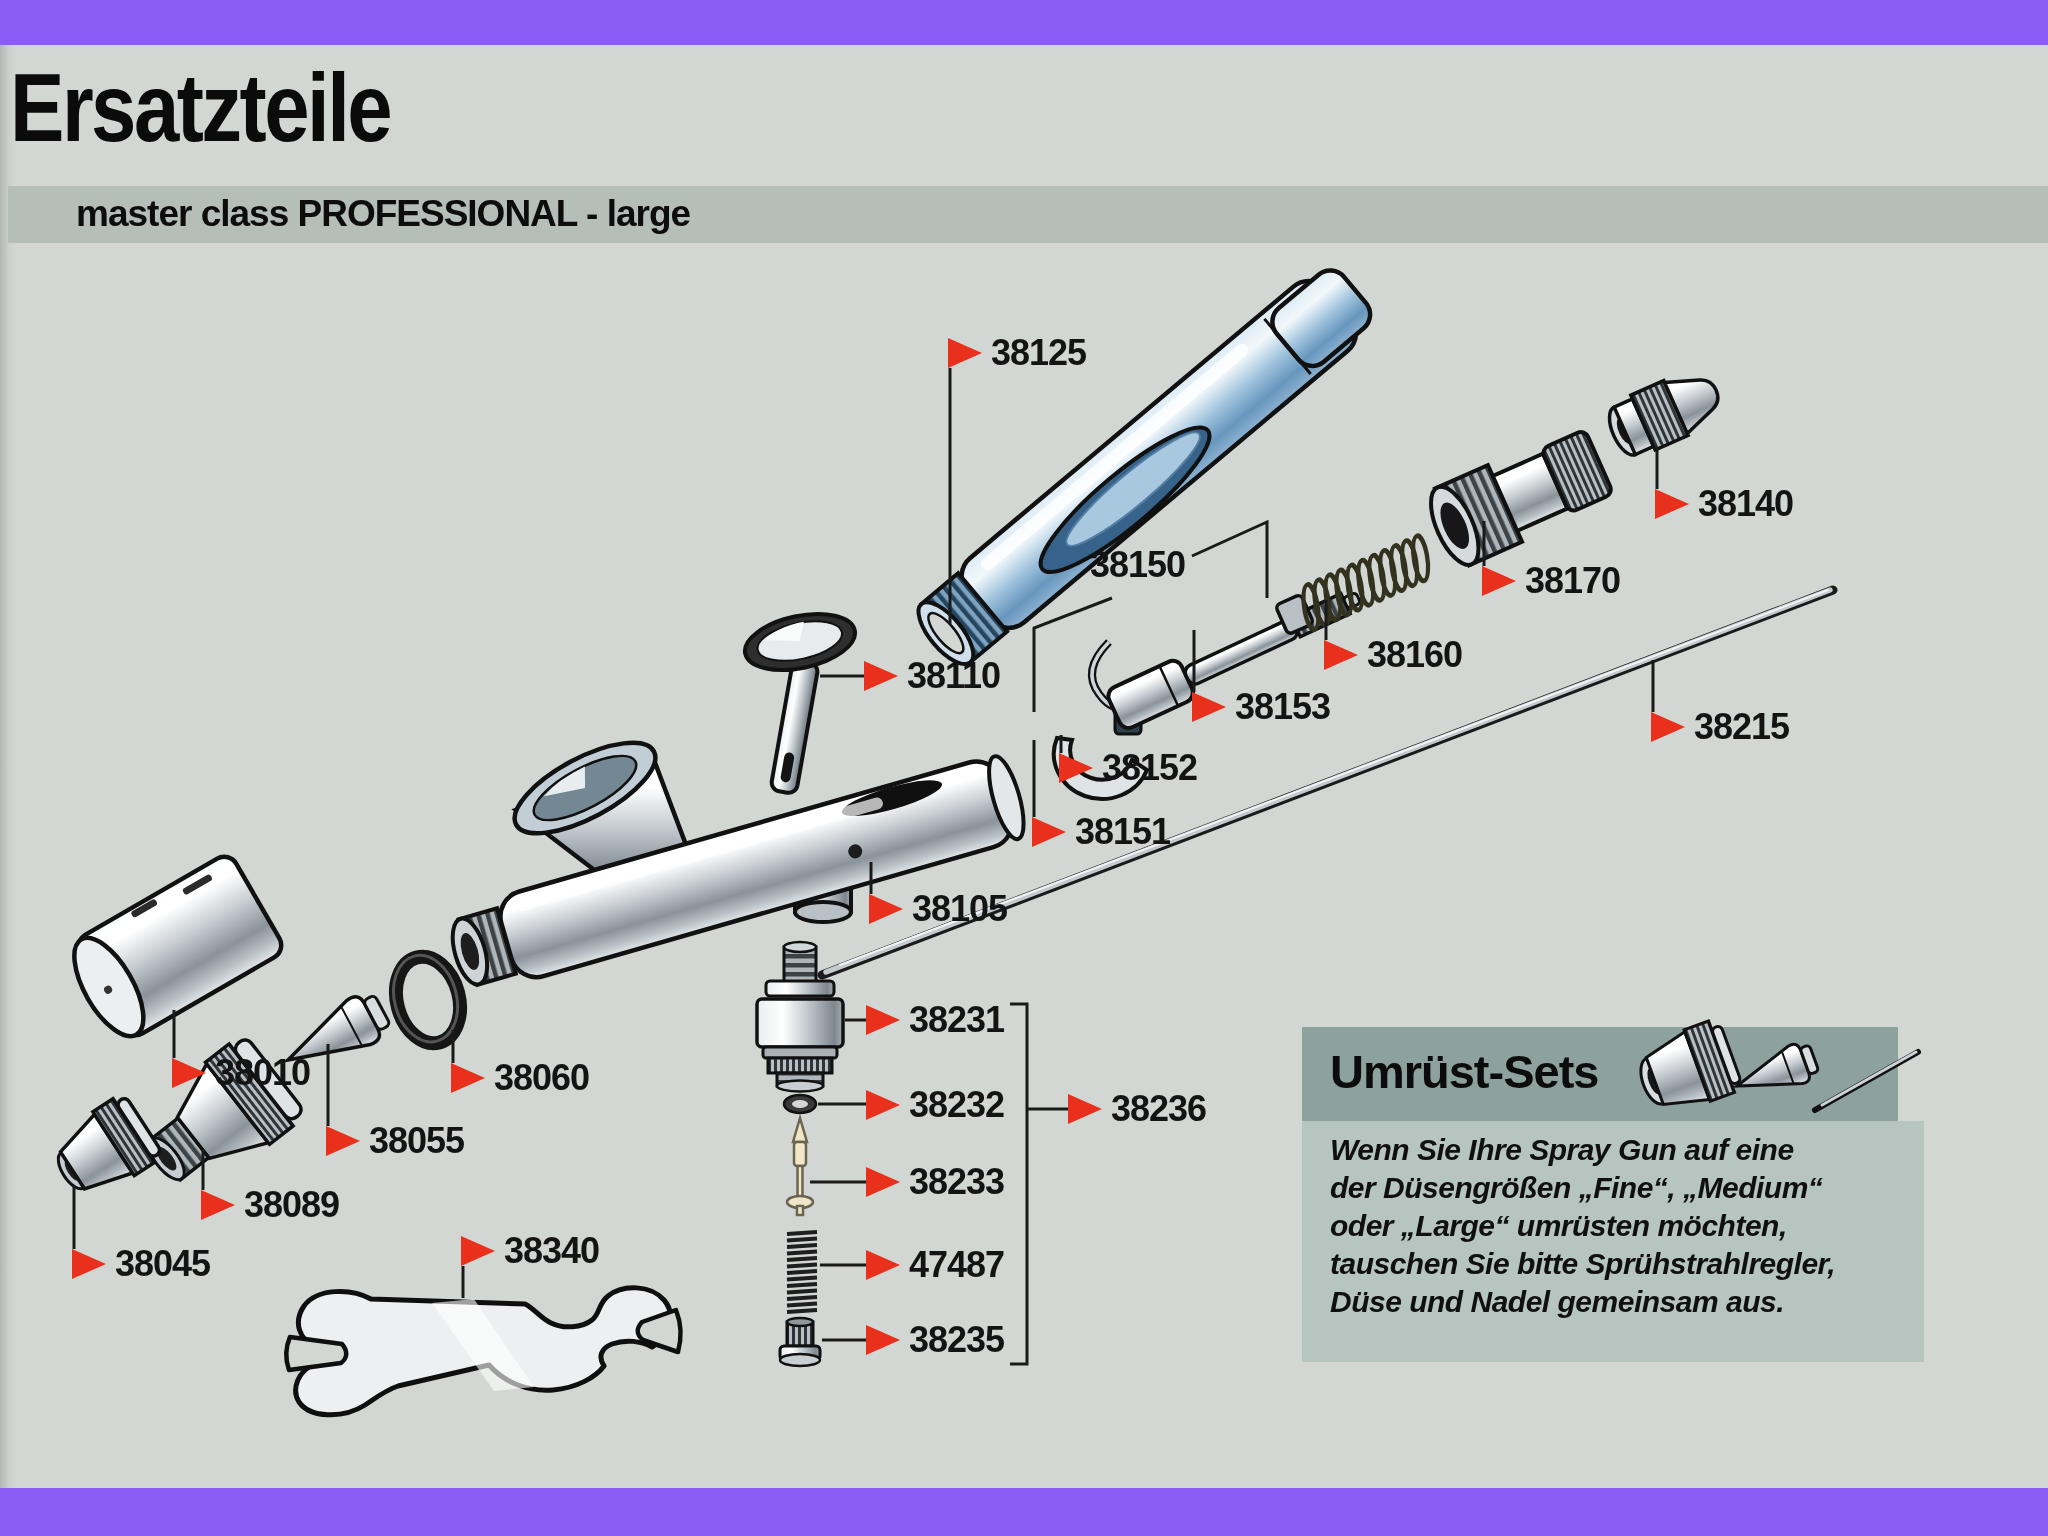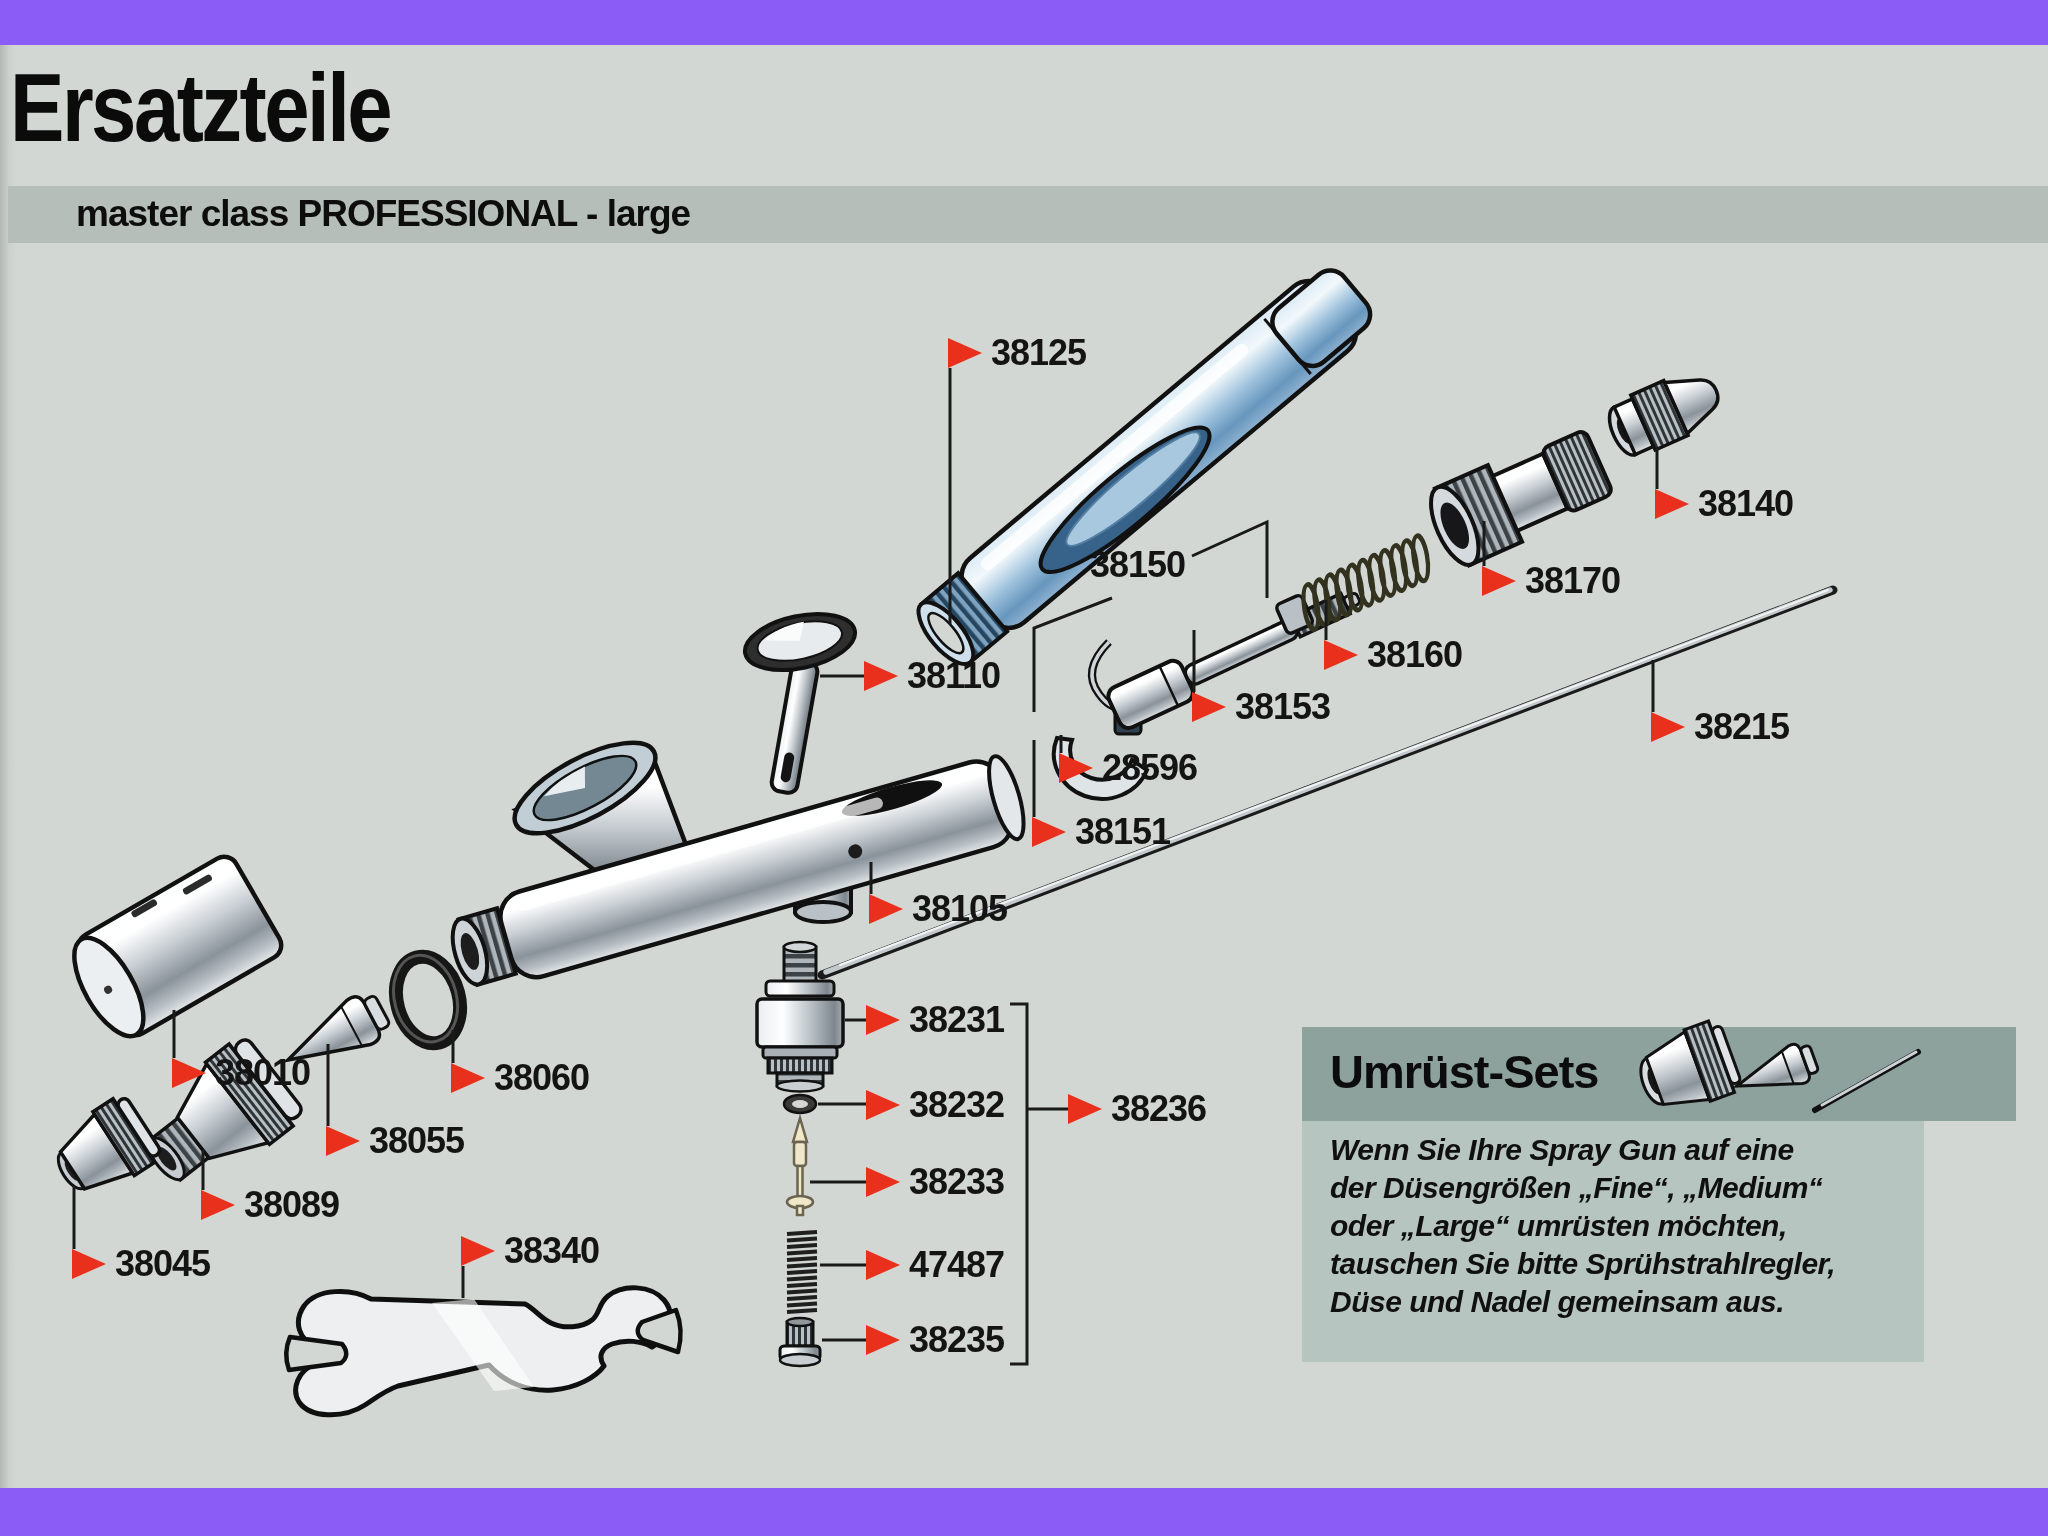--- a/index.html
+++ b/index.html
@@ -350,7 +350,7 @@
     </div>
   <div class="flag" style="left:1059px;top:753px">
       <span class="tri"></span>
-      <span class="num">28596</span>
+      <span class="num">38152</span>
     </div>
   <div class="flag" style="left:1032px;top:817px">
       <span class="tri"></span>

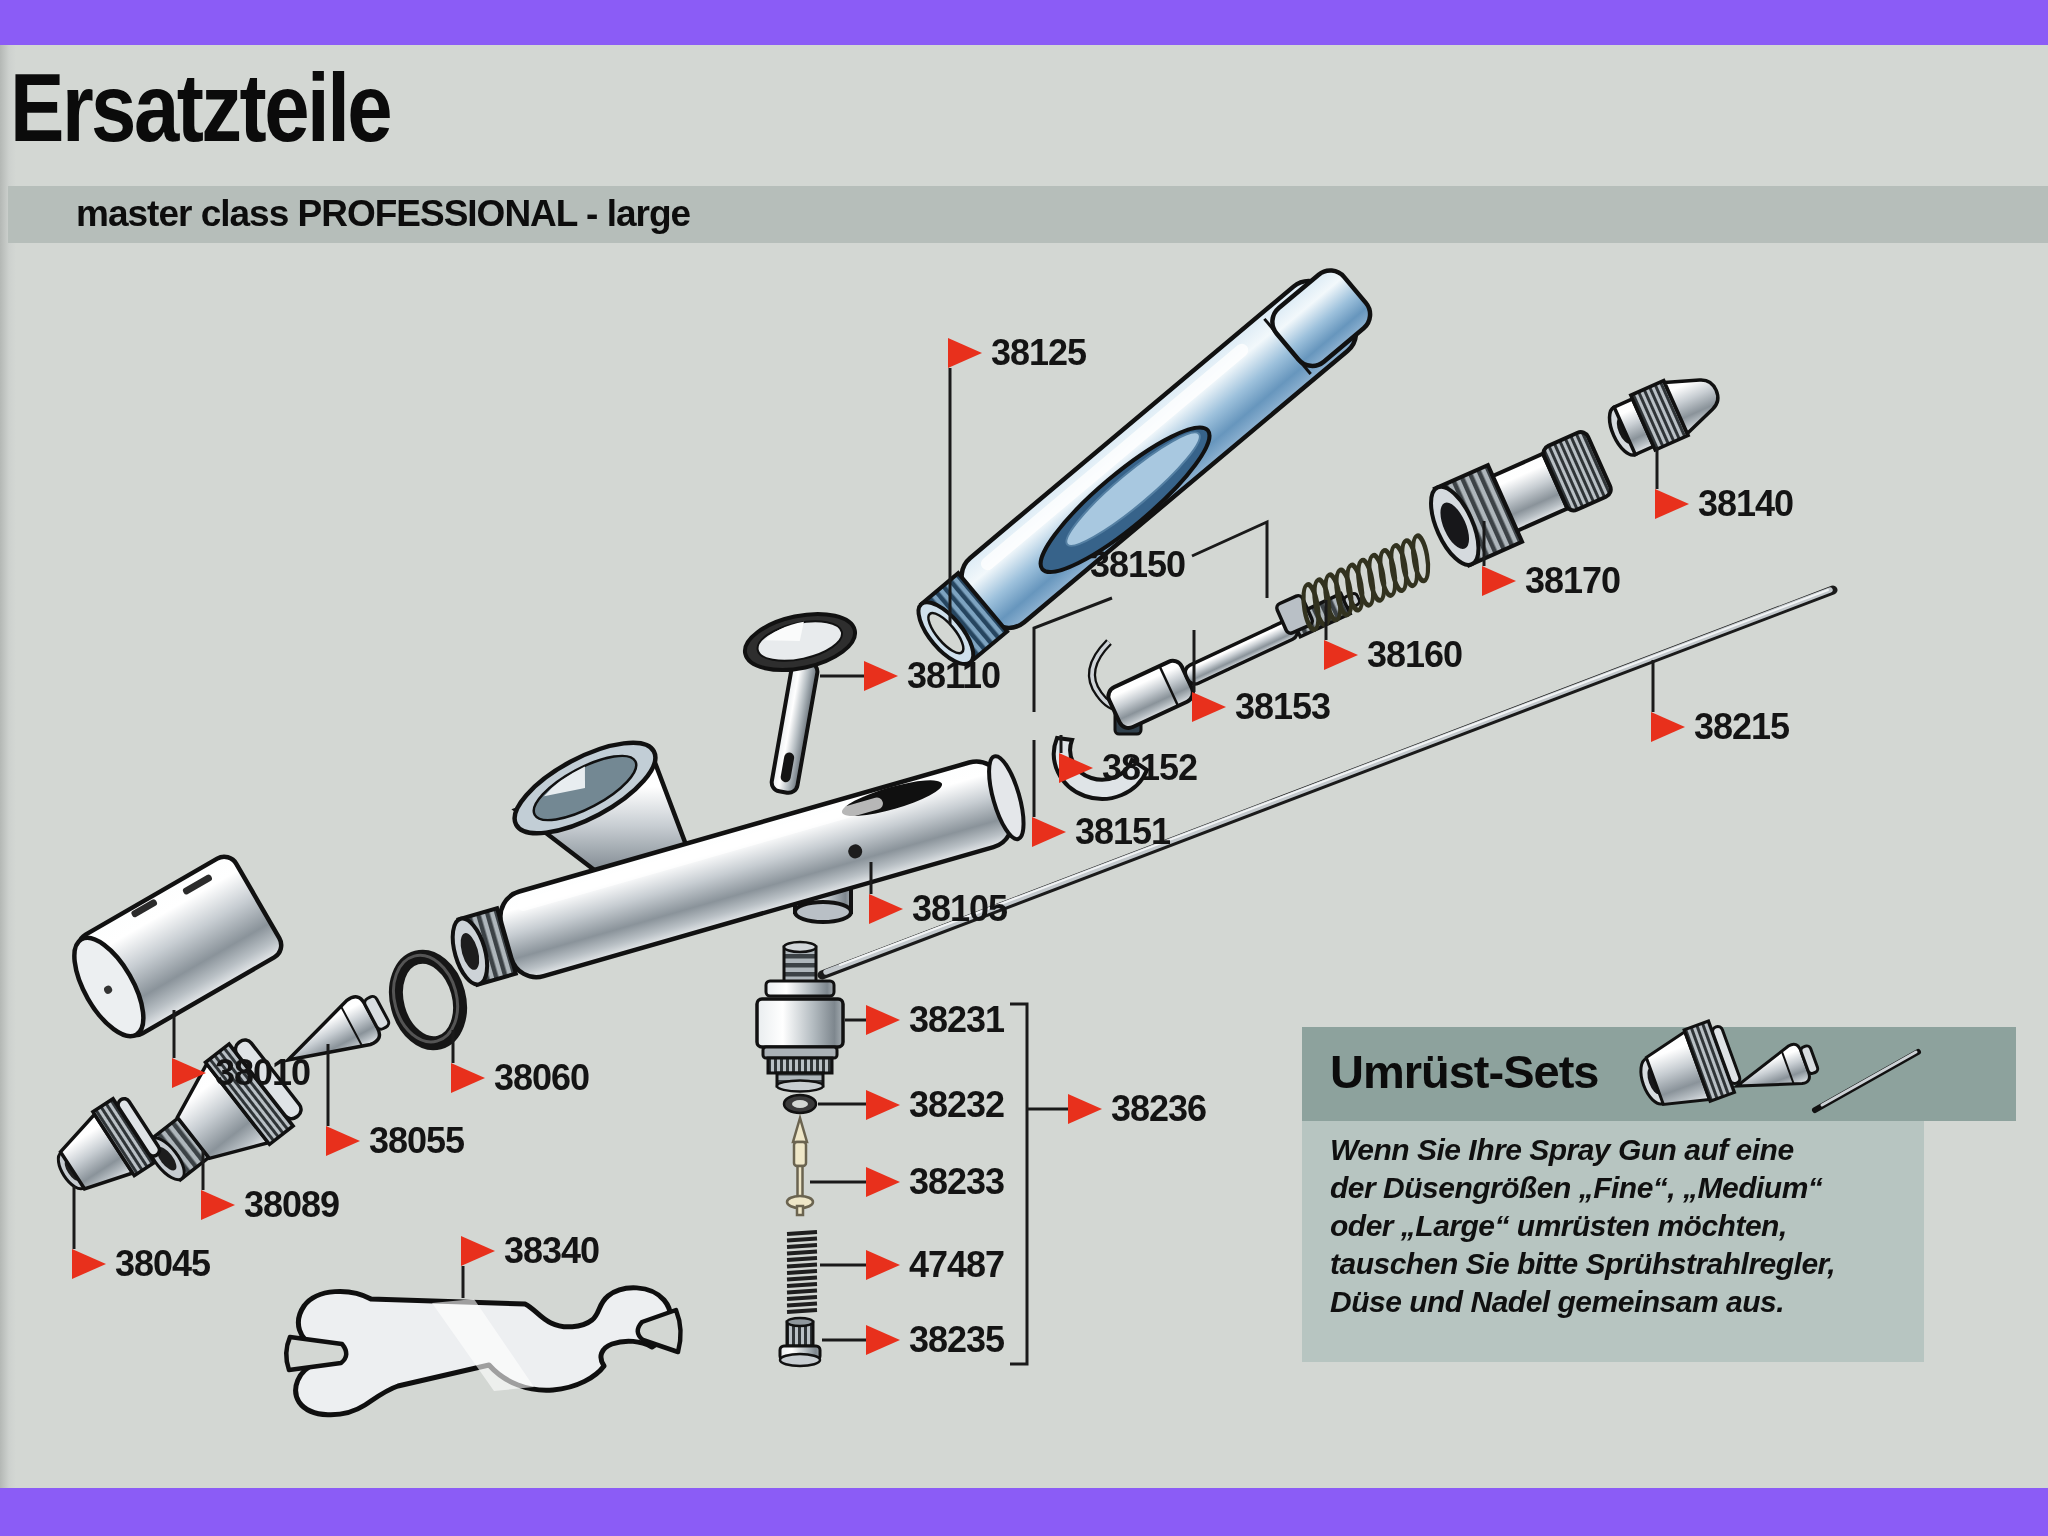--- a/index.html
+++ b/index.html
@@ -20,7 +20,7 @@
   .flag .num, .assembly-num{font-size:36px;font-weight:bold;letter-spacing:-1px;color:#141414;white-space:nowrap;}
   .assembly-num{position:absolute;z-index:6;}
   .umrust{position:absolute;left:1302px;top:1027px;width:622px;height:335px;z-index:2;}
-  .umrust .head{position:absolute;left:0;top:0;width:714px;height:94px;background:#8da29d;}
+  .umrust .head{position:absolute;left:0;top:0;width:596px;height:94px;background:#8da29d;}
   .umrust .head .t{position:absolute;left:28px;top:50%;transform:translateY(-54%);
         font-size:47px;font-weight:bold;letter-spacing:-1px;color:#0c0c0c;white-space:nowrap;}
   .umrust .bodytext{position:absolute;left:0;top:94px;width:622px;height:241px;background:#b7c5c1;font-style:italic;}

